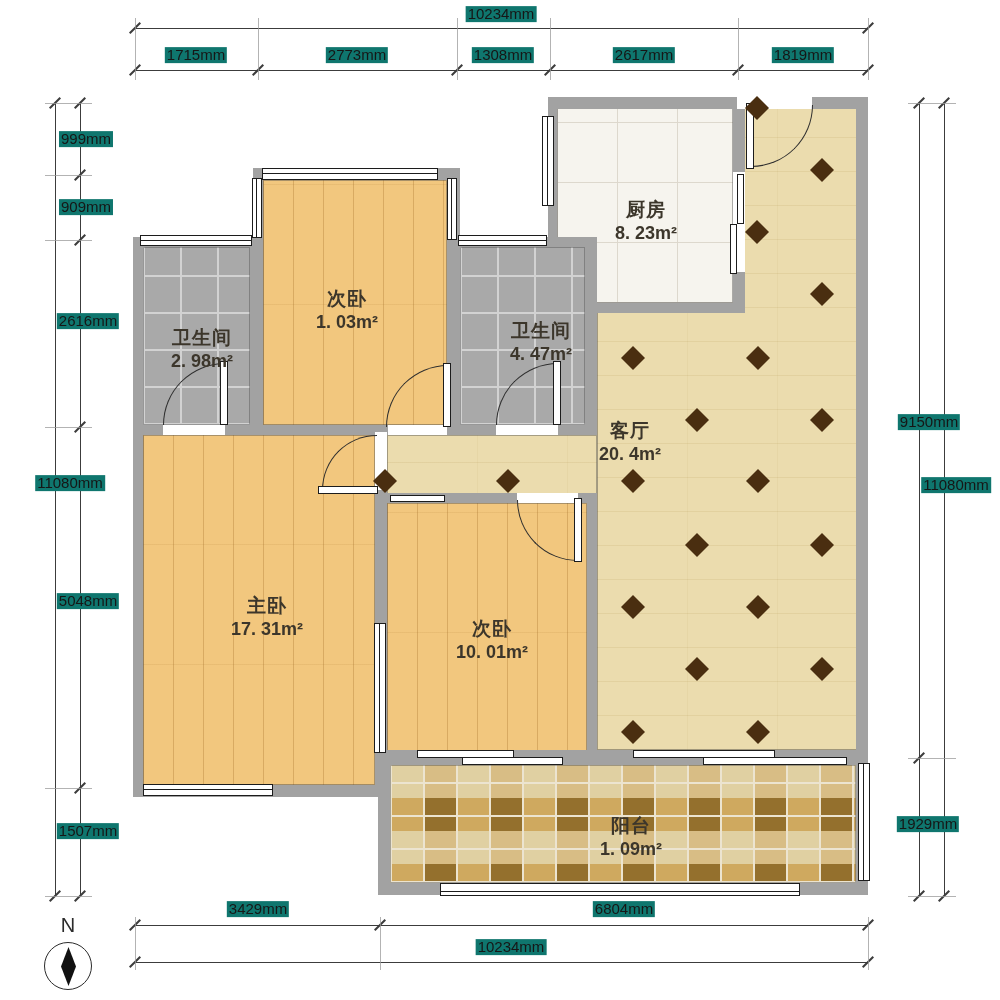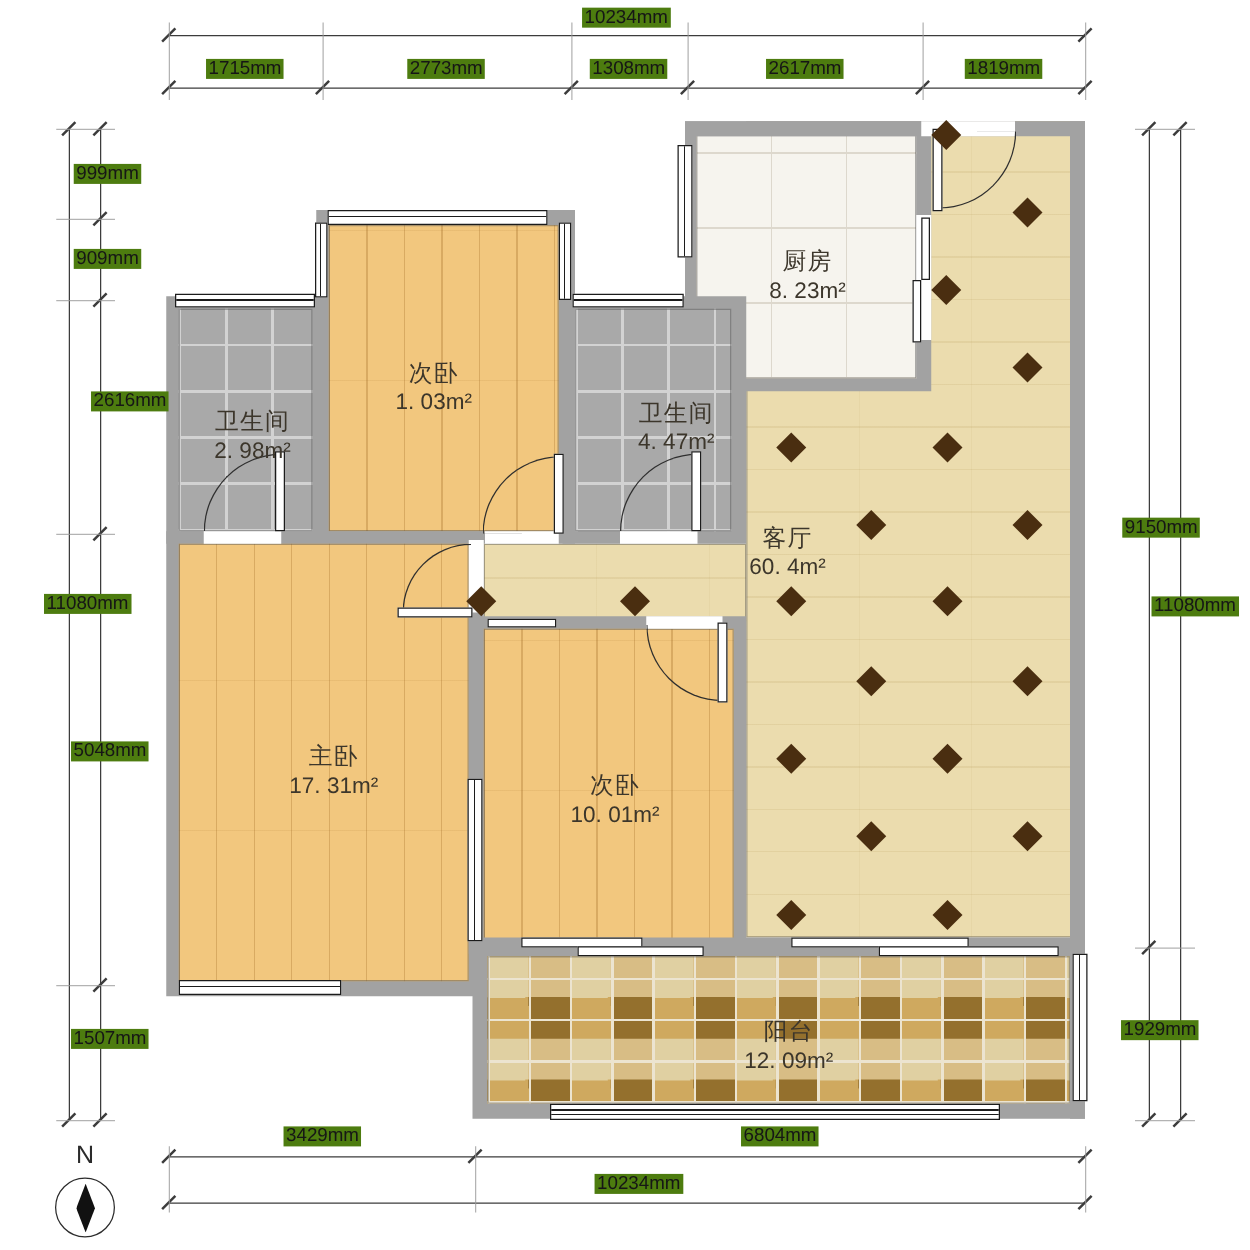--- a/index.html
+++ b/index.html
@@ -40,7 +40,7 @@
   .tick{position:absolute;width:15px;height:2px;background:#3c3c3c;transform:translate(-50%,-50%) rotate(-45deg);}
   .ext{position:absolute;background:#9a9a9a;opacity:.75;}
   .dim{position:absolute;transform:translate(-50%,-50%);font-size:15px;line-height:1.05;color:#161616;
-       background:#4d7c0f;padding:0 2px;white-space:nowrap;z-index:10;}
+       background:#0f766e;padding:0 2px;white-space:nowrap;z-index:10;}
   .rlabel{position:absolute;transform:translate(-50%,-50%);text-align:center;color:#3c362b;
           white-space:nowrap;z-index:9;}
   .rlabel .rn{font-size:19px;letter-spacing:1px;}

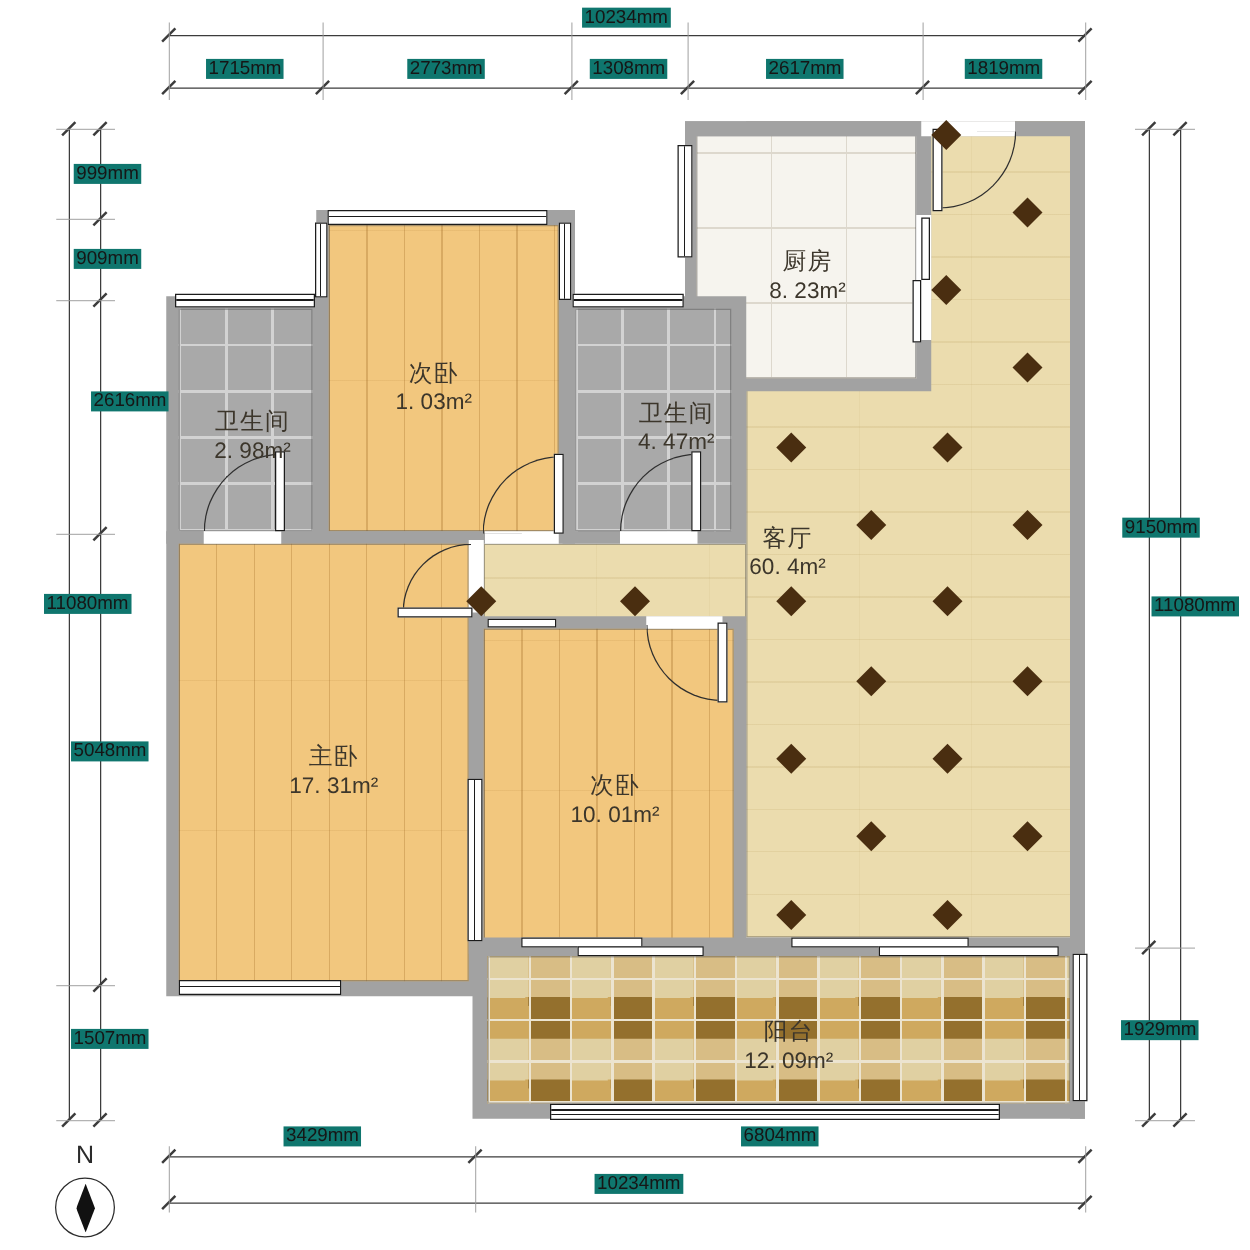--- a/index.html
+++ b/index.html
@@ -42,7 +42,7 @@
   .dim{position:absolute;transform:translate(-50%,-50%);font-size:15px;line-height:1.05;color:#161616;
        background:#0f766e;padding:0 2px;white-space:nowrap;z-index:10;}
   .rlabel{position:absolute;transform:translate(-50%,-50%);text-align:center;color:#3c362b;
-          white-space:nowrap;z-index:9;}
+          white-space:nowrap;z-index:9;font-weight:bold;}
   .rlabel .rn{font-size:19px;letter-spacing:1px;}
   .rlabel .ra{font-size:18px;}
   .compass-n{position:absolute;transform:translate(-50%,-50%);font-size:20px;color:#2b2b2b;z-index:10;}

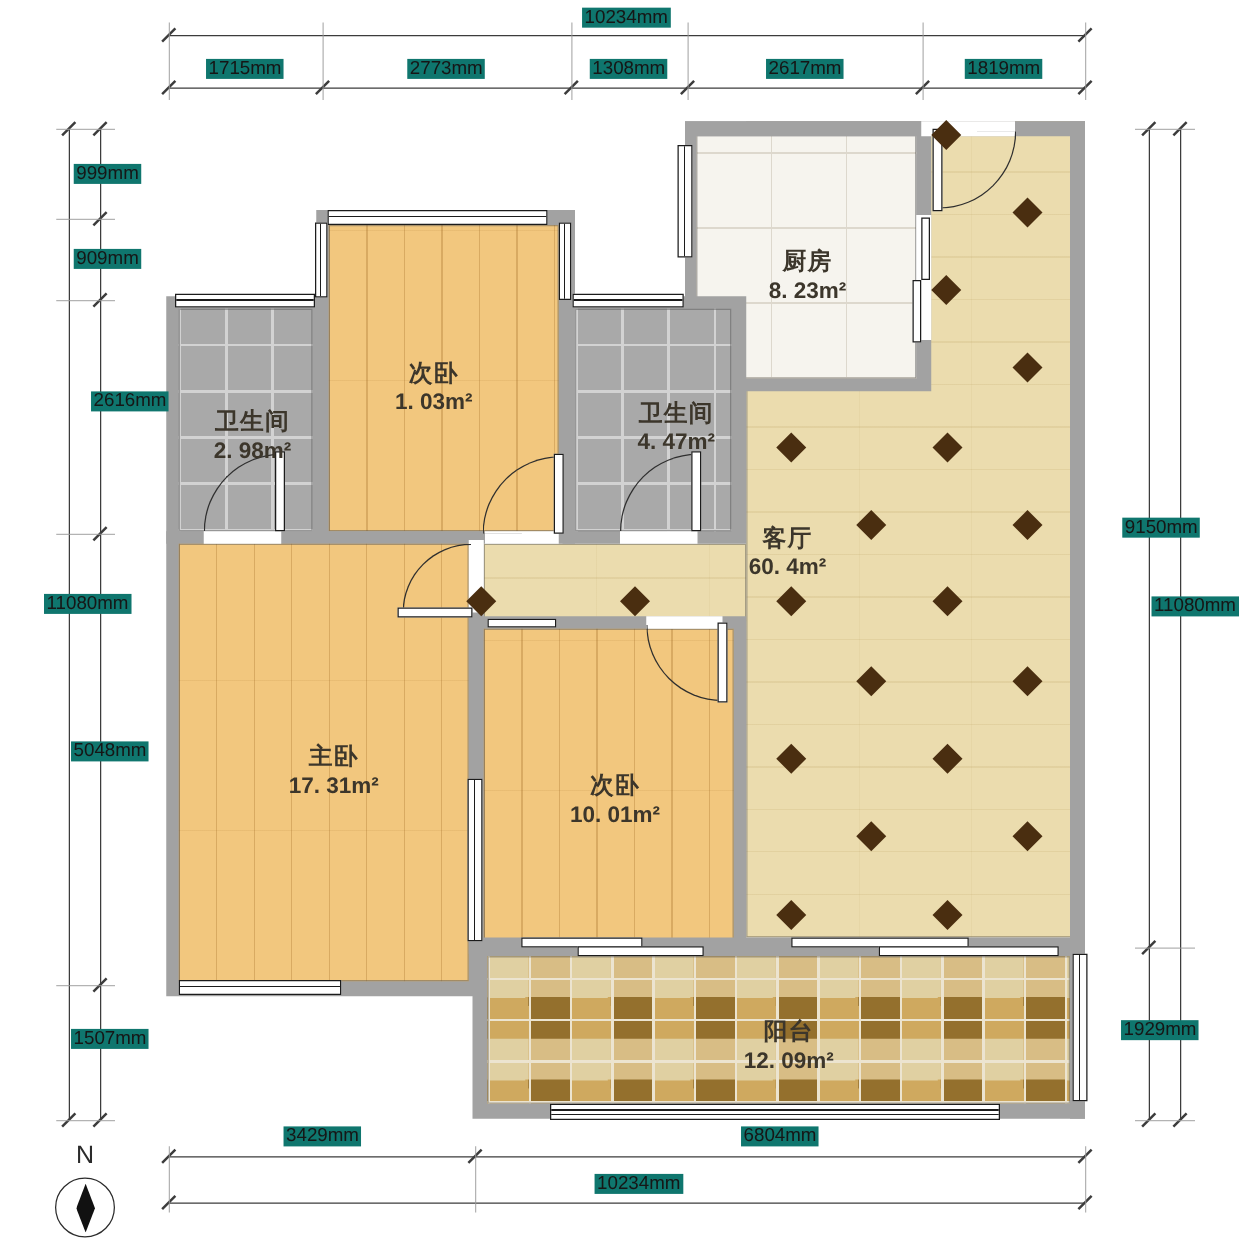--- a/index.html
+++ b/index.html
@@ -122,7 +122,7 @@
   <div class="dim" style="left:70px;top:483px">11080mm</div>
   <div class="dim" style="left:86px;top:139px">999mm</div>
   <div class="dim" style="left:86px;top:207px">909mm</div>
-  <div class="dim" style="left:104px;top:321px">2616mm</div>
+  <div class="dim" style="left:88px;top:321px">2616mm</div>
   <div class="dim" style="left:88px;top:601px">5048mm</div>
   <div class="dim" style="left:88px;top:831px">1507mm</div>
   <div class="dim" style="left:929px;top:422px">9150mm</div>

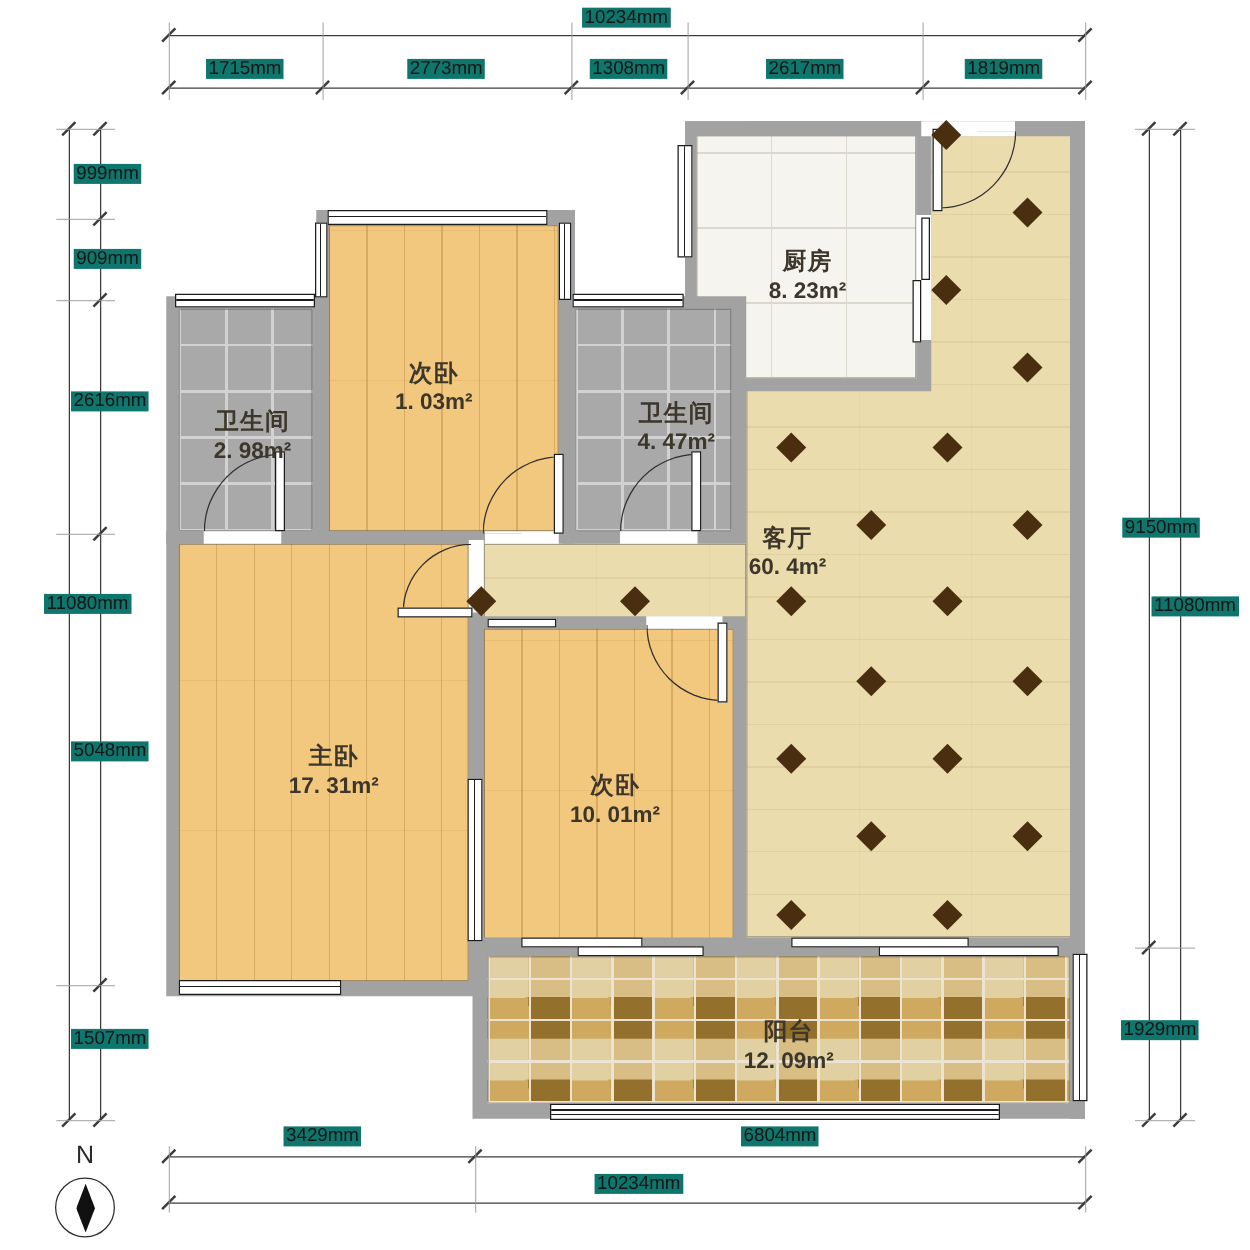--- a/index.html
+++ b/index.html
@@ -98,7 +98,7 @@
   </div>
   <div class="rlabel" style="left:630px;top:441px">
     <div class="rn">客厅</div>
-    <div class="ra">60. 4m²</div>
+    <div class="ra">20. 4m²</div>
   </div>
   <div class="rlabel" style="left:267px;top:616px">
     <div class="rn">主卧</div>

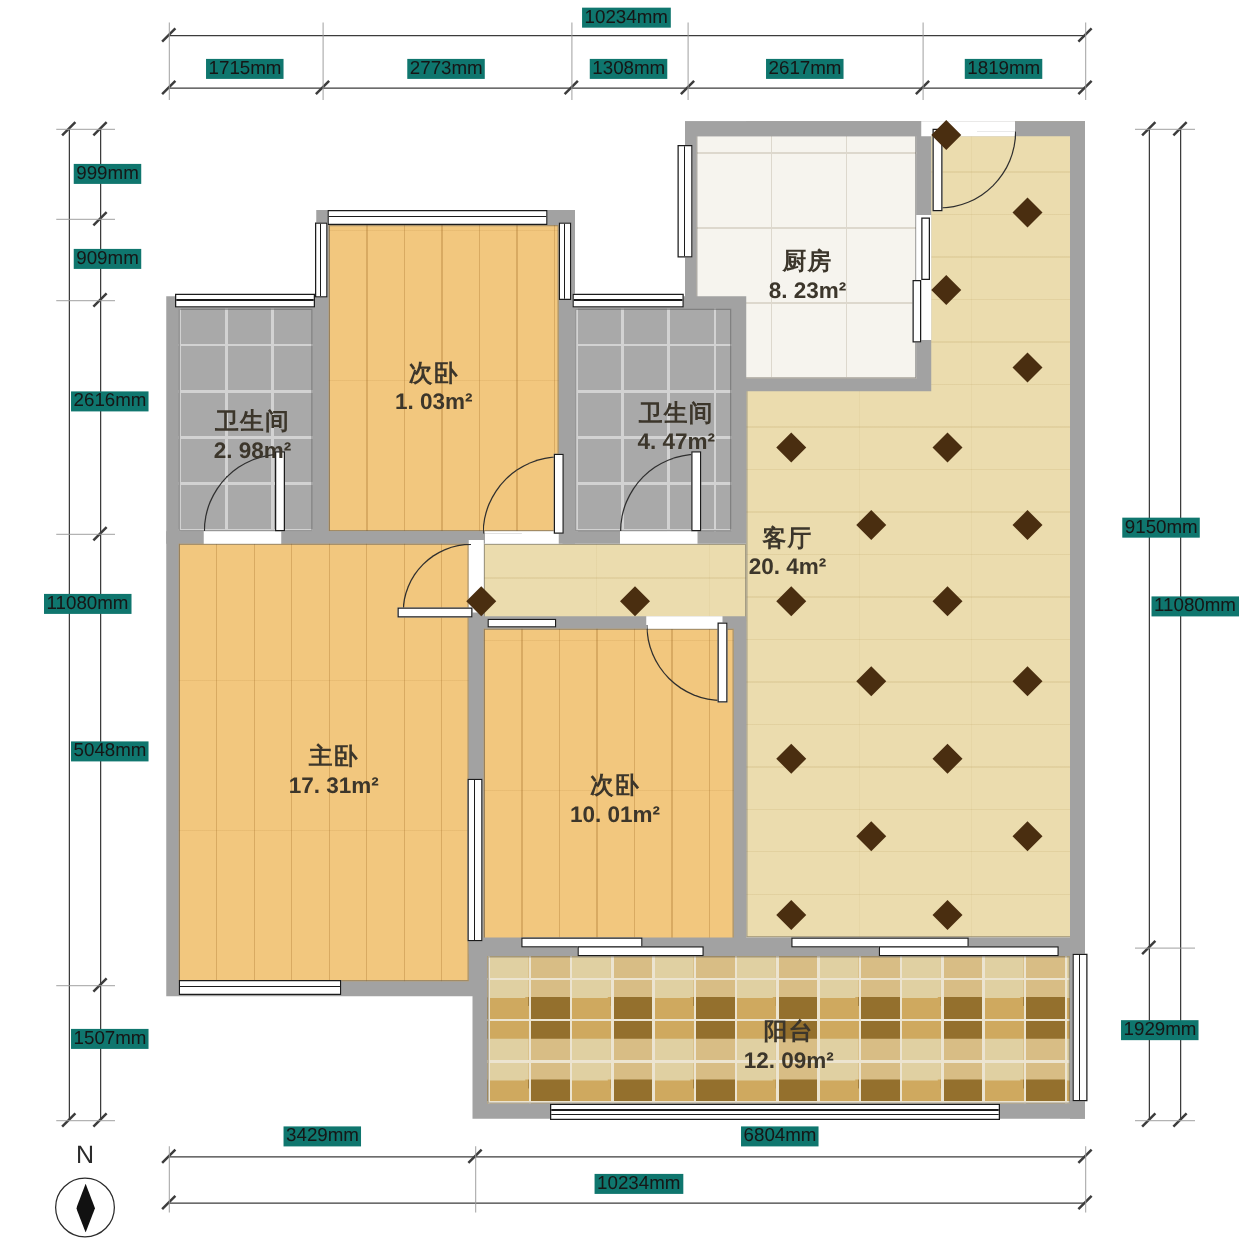--- a/index.html
+++ b/index.html
@@ -110,7 +110,7 @@
   </div>
   <div class="rlabel" style="left:631px;top:836px">
     <div class="rn">阳台</div>
-    <div class="ra">12. 09m²</div>
+    <div class="ra">1. 09m²</div>
   </div>
 
   <div class="dim" style="left:501px;top:14px">10234mm</div>

